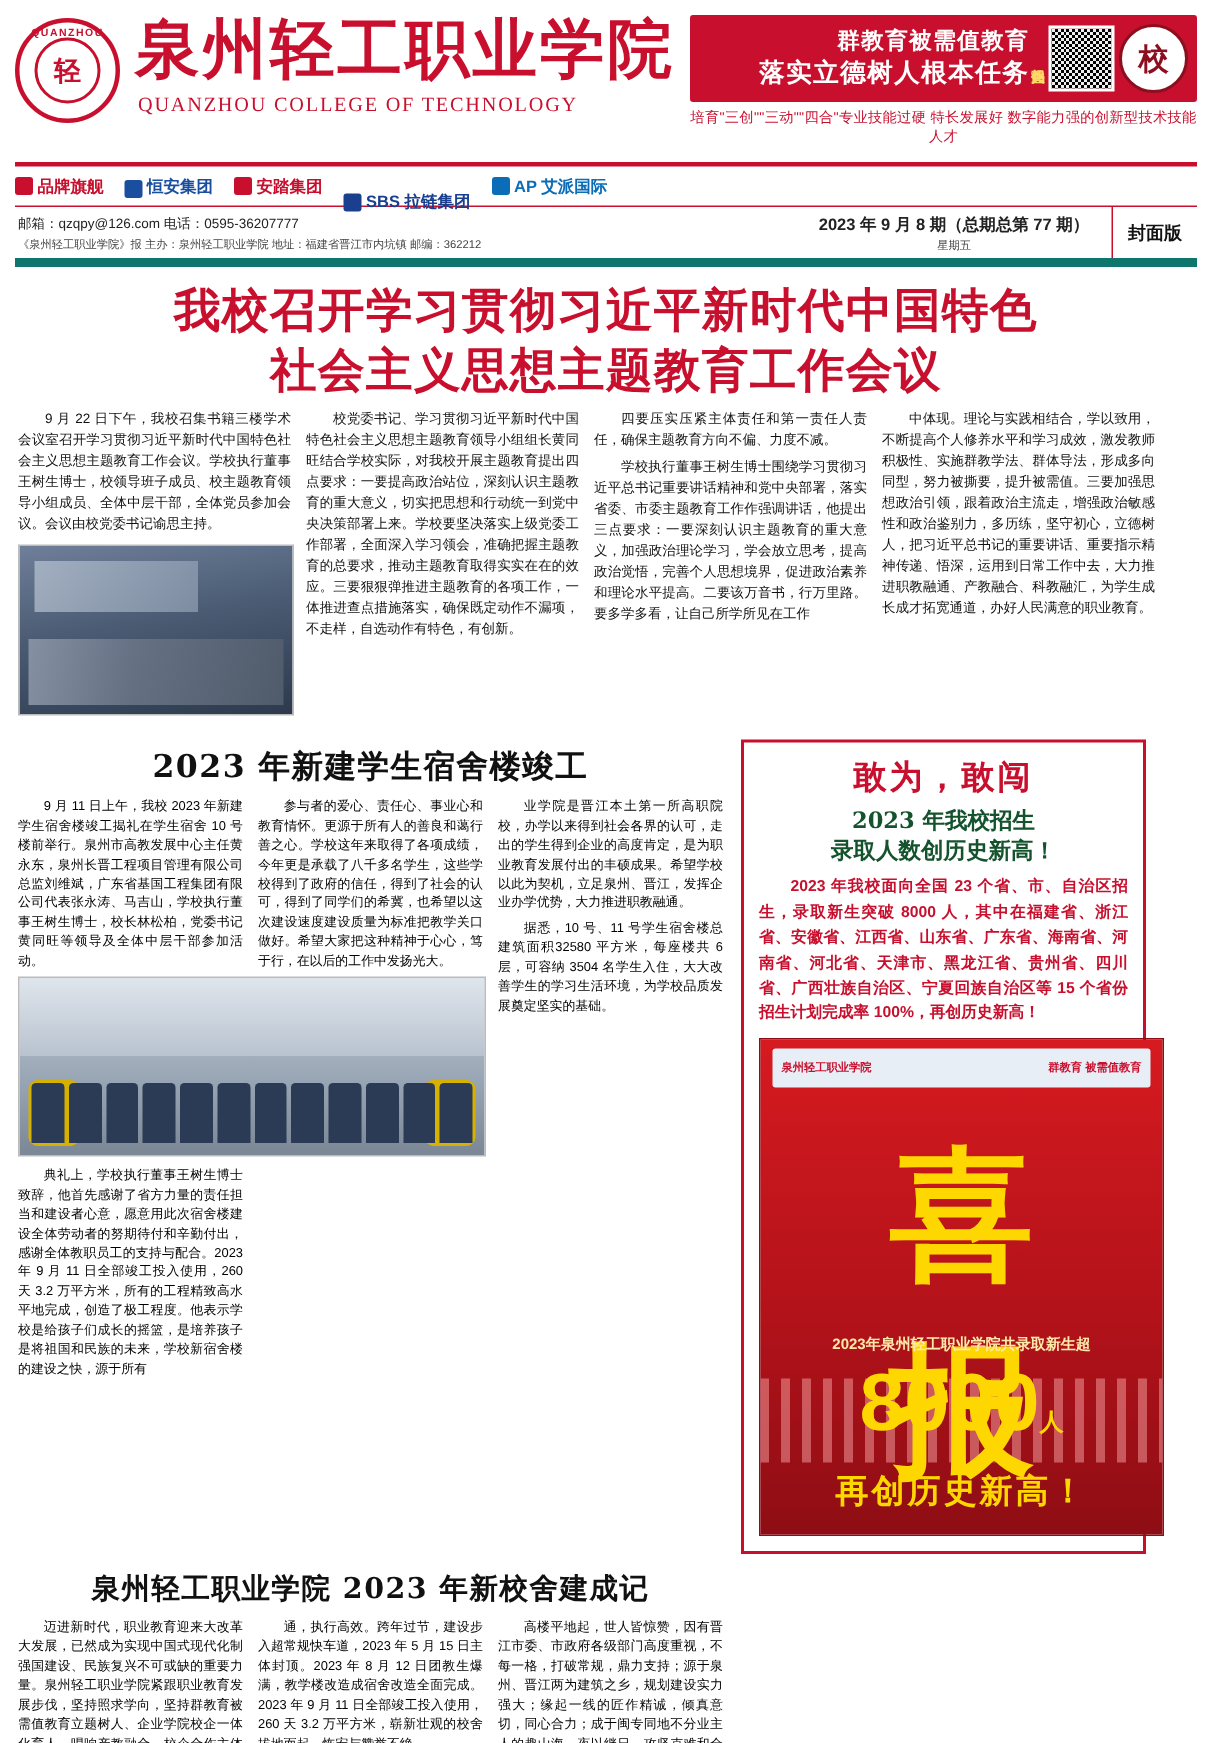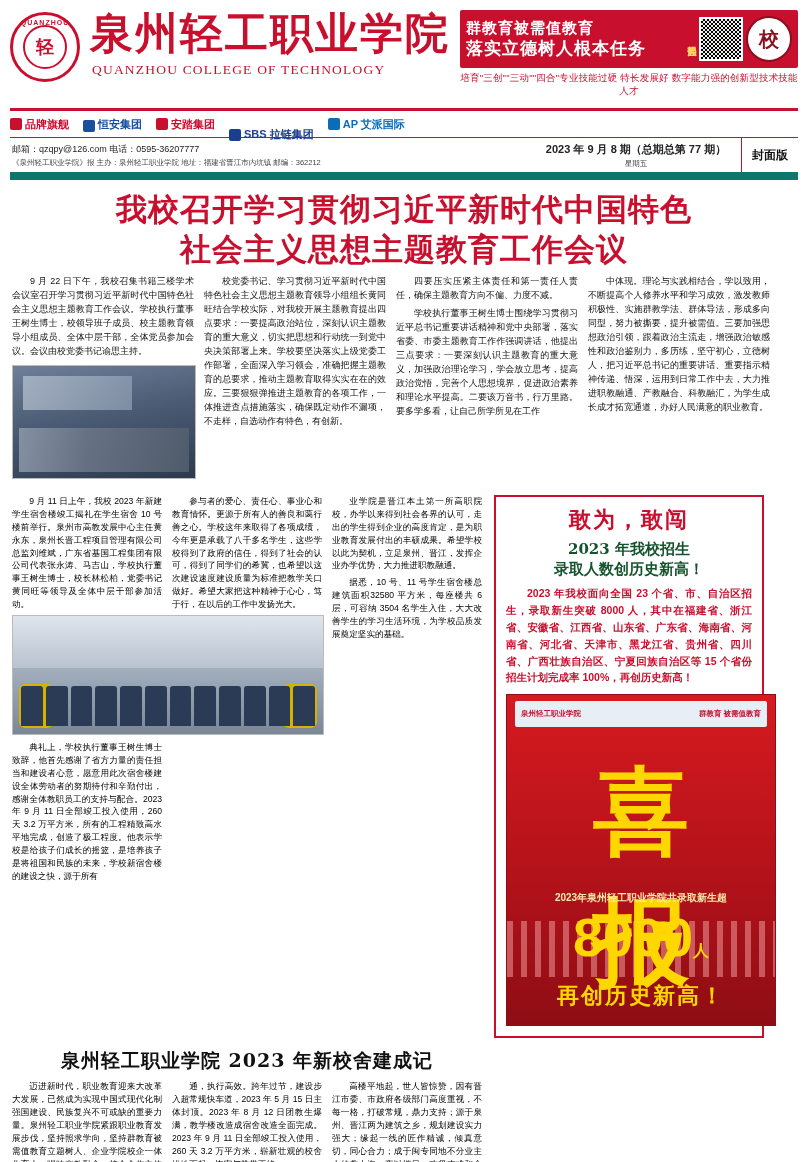--- a/index.html
+++ b/index.html
@@ -36,7 +36,7 @@
     position:absolute;right:0;top:2px;width:338px;height:58px;background:#c8102e;
     border-radius:2px;color:#fff;display:flex;align-items:center;padding:0 6px;box-sizing:border-box;
   }
-  .banner-text{flex:1;text-align:left;font-weight:bold;line-height:1.25;}
+  .banner-text{flex:1;text-align:right;font-weight:bold;line-height:1.25;}
   .banner-text .l1{font-size:15px;letter-spacing:1px;}
   .banner-text .l2{font-size:17px;letter-spacing:1px;}
   .banner-right{display:flex;align-items:center;gap:3px;}

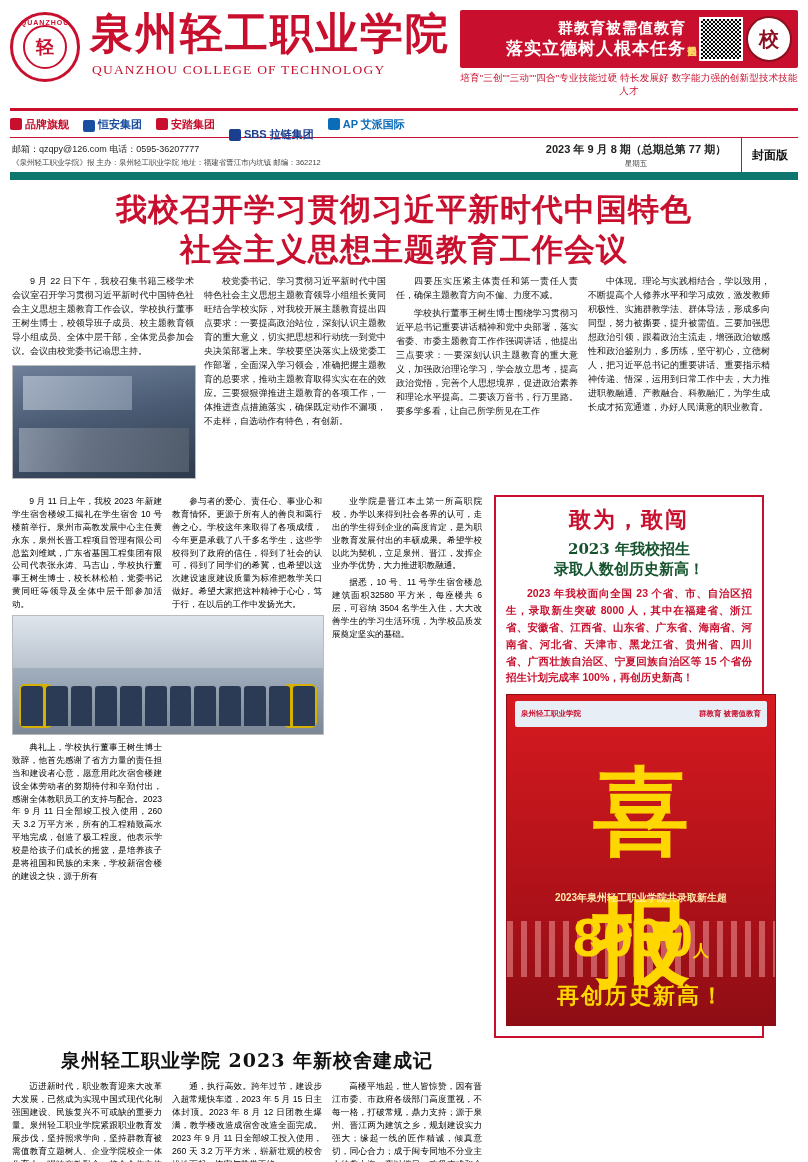--- a/index.html
+++ b/index.html
@@ -64,7 +64,7 @@
   
   .issue{
     margin:0 10px;display:flex;align-items:stretch;font-size:9px;color:#222;
-    border-bottom:8px solid #0f766e;height:34px;
+    border-bottom:6px solid #0f766e;height:34px;
   }
   .issue-left{flex:1;display:flex;flex-direction:column;justify-content:center;gap:2px;padding-left:2px;}
   .issue-left .l1{font-size:9px;}

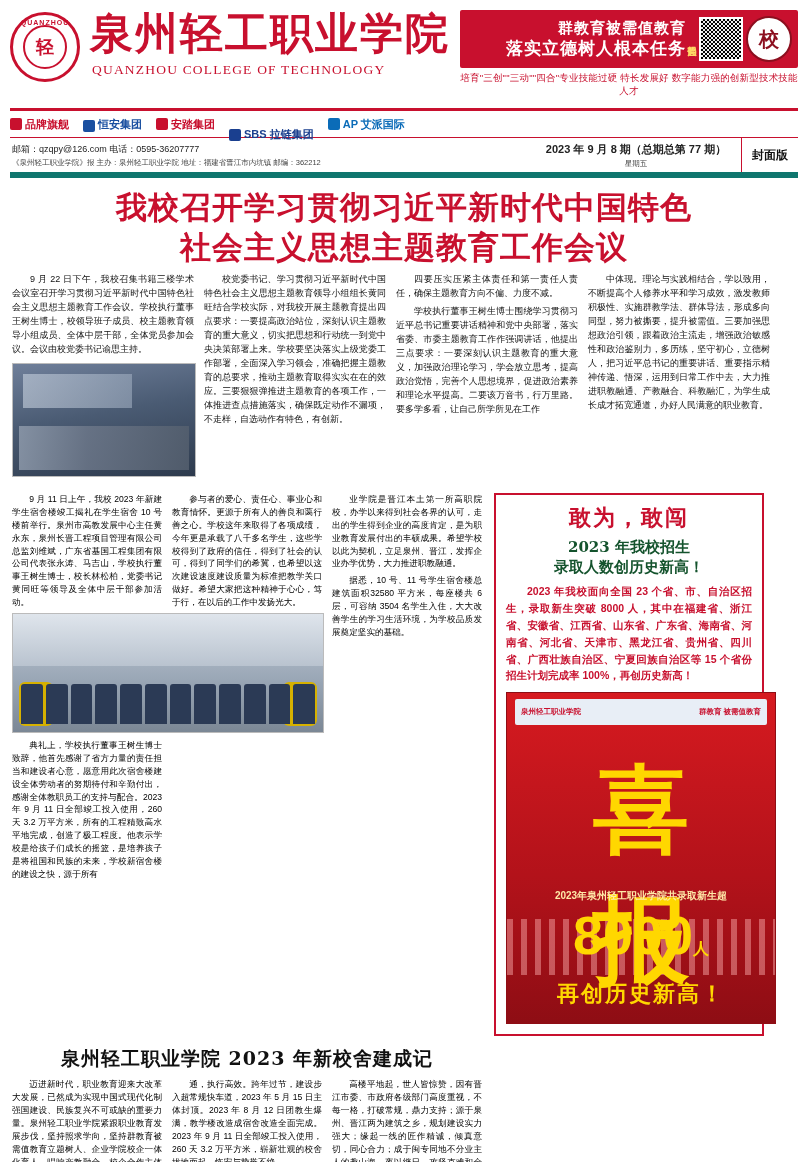--- a/index.html
+++ b/index.html
@@ -267,6 +267,7 @@
 
   <div class="mid">
     <div class="mid-left">
+      <div class="sec-title">2023 年新建学生宿舍楼竣工</div>
       <div class="mid-cols">
         <div class="mid-col">
           <p>9 月 11 日上午，我校 2023 年新建学生宿舍楼竣工揭礼在学生宿舍 10 号楼前举行。泉州市高教发展中心主任黄永东，泉州长晋工程项目管理有限公司总监刘维斌，广东省基国工程集团有限公司代表张永涛、马吉山，学校执行董事王树生博士，校长林松柏，党委书记黄同旺等领导及全体中层干部参加活动。</p>

